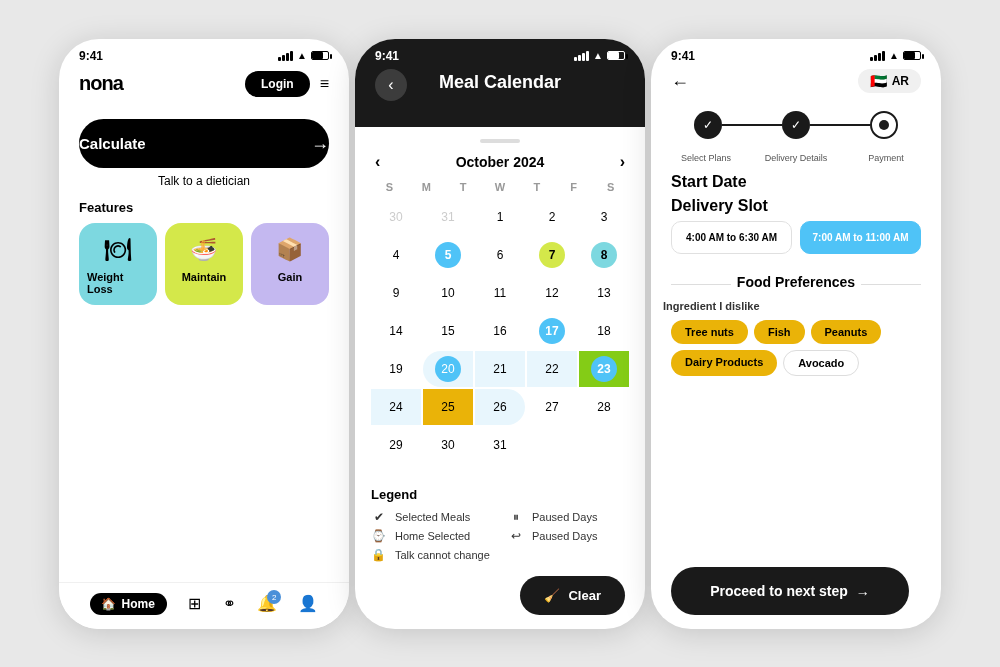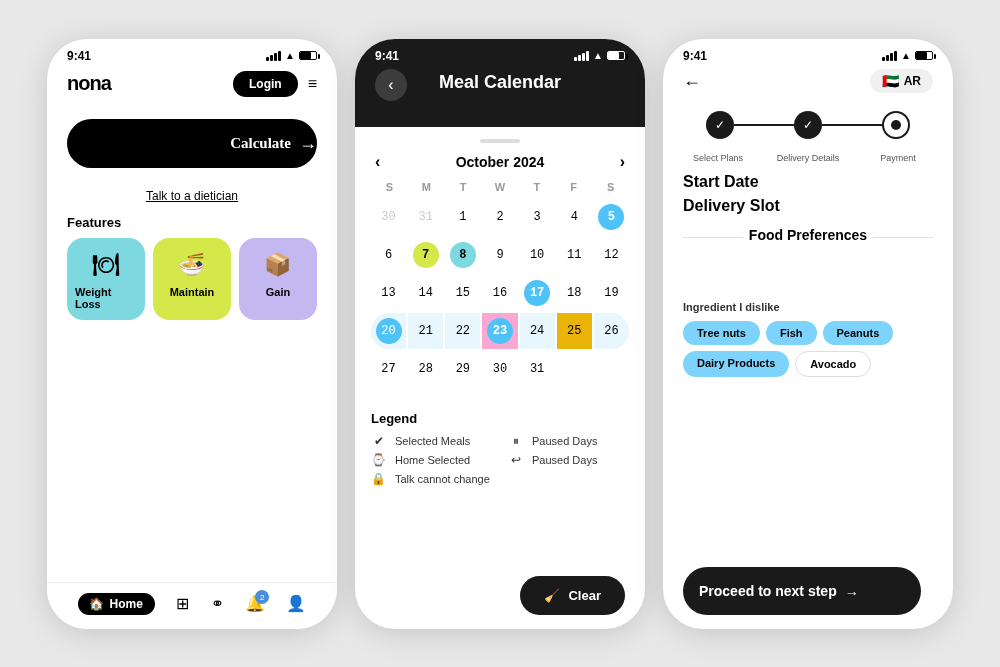--- a/index.html
+++ b/index.html
@@ -16,7 +16,7 @@
     }
     .screens-container {
       display: flex;
-      gap: 18px;
+      gap: 6px;
       align-items: center;
       justify-content: center;
       padding: 20px;

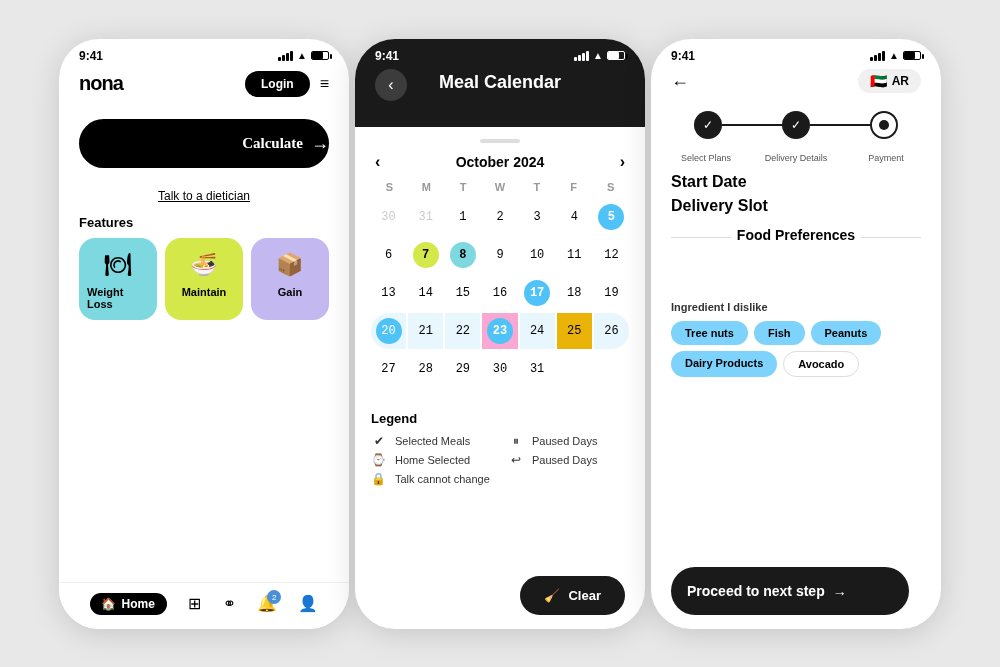--- a/index.html
+++ b/index.html
@@ -97,7 +97,7 @@
     .screen1 .calc-btn {
       display: flex;
       align-items: center;
-      justify-content: flex-end;
+      justify-content: space-between;
       gap: 8px;
       background: #000;
       color: #fff;
@@ -109,7 +109,6 @@
       margin: 12px 20px 0;
       cursor: pointer;
       width: calc(100% - 40px);
-      font-family: Liberation Serif, serif;
     }
     .screen1 .calc-btn .arrow { font-size: 18px; }
     .screen1 .dietician {

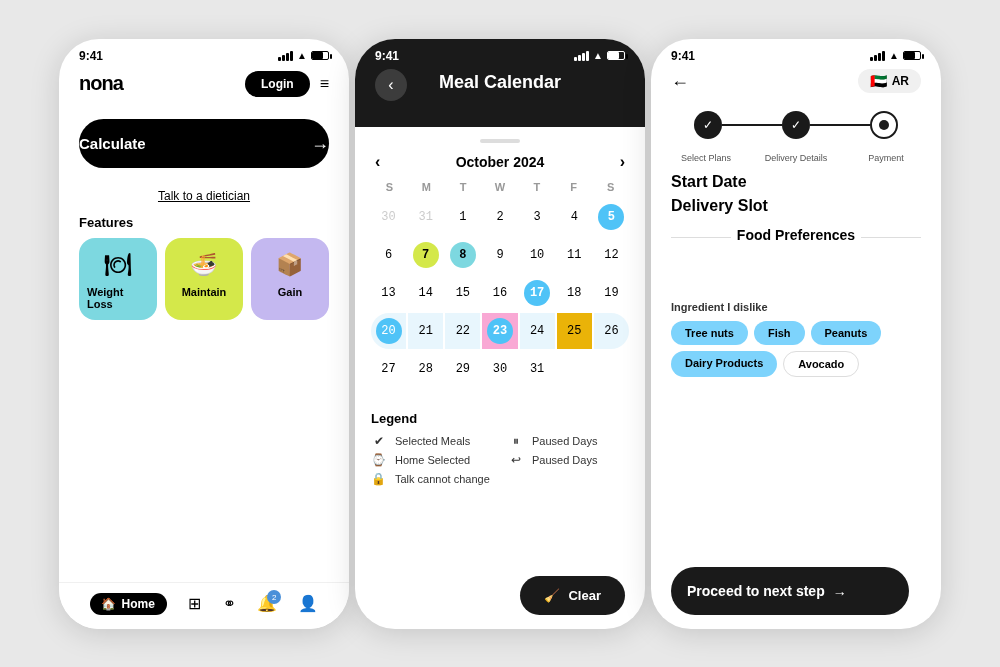--- a/index.html
+++ b/index.html
@@ -114,8 +114,7 @@
     .screen1 .dietician {
       text-align: center;
       font-size: 12px;
-      margin-top: 21px;
-      text-decoration: underline;
+      margin-top: 6px;
       cursor: pointer;
       color: #000;
     }

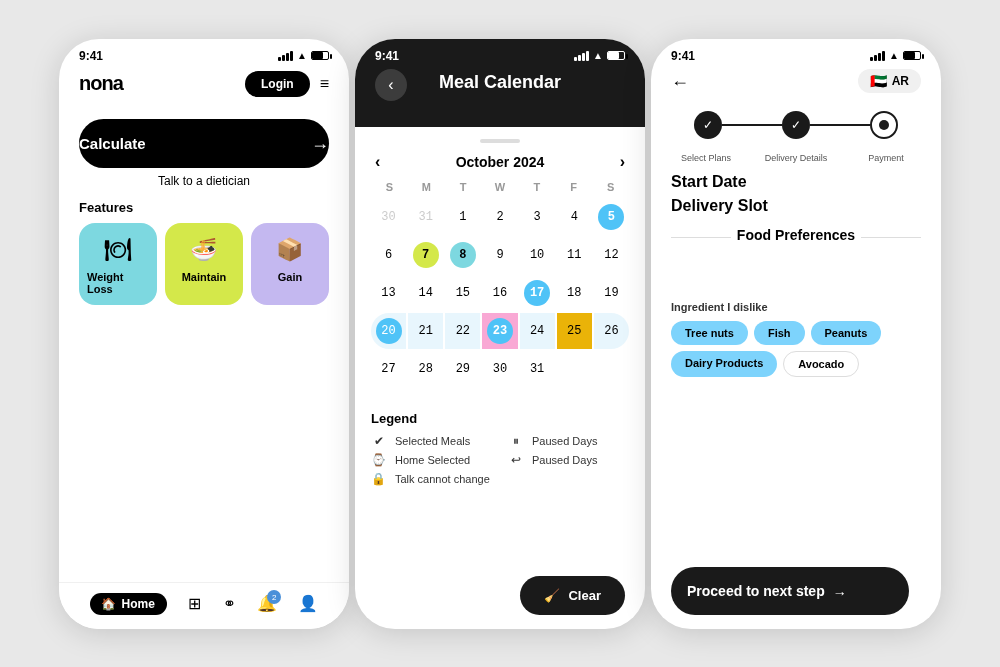--- a/index.html
+++ b/index.html
@@ -260,9 +260,8 @@
     }
     .cal-grid {
       display: grid;
-      grid-template-columns: repeat(7, 1fr);
+      grid-template-columns: repeat(5, 1fr);
       gap: 2px;
-      font-family: Liberation Mono, monospace;
     }
     .cal-cell {
       text-align: center;

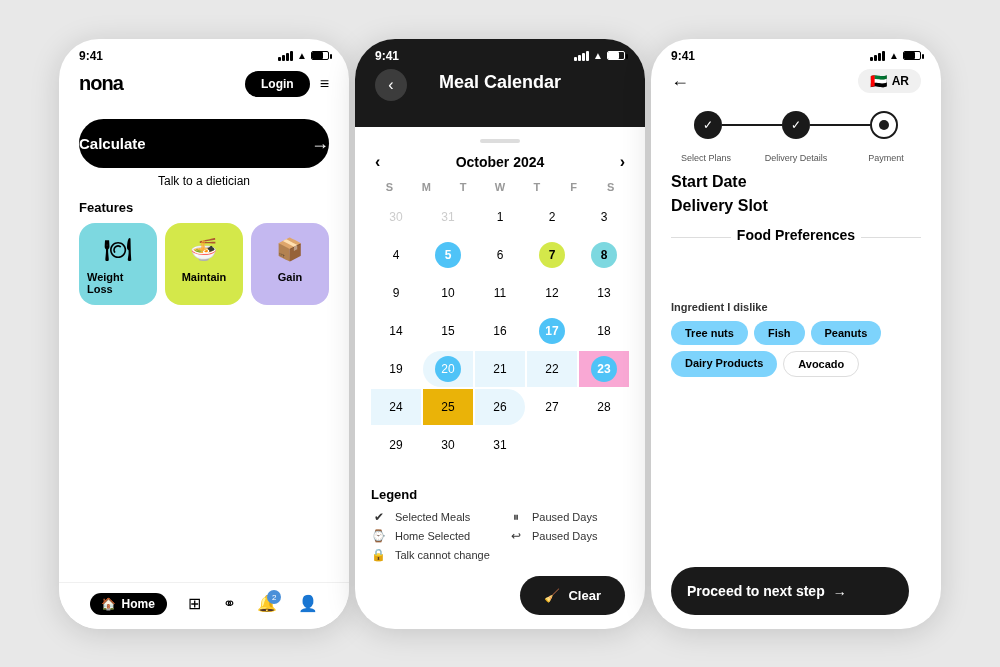--- a/index.html
+++ b/index.html
@@ -774,6 +774,10 @@
     <div class="section-title">Start Date</div>
 
     <div class="section-title">Delivery Slot</div>
+    <div class="delivery-slots">
+      <button class="slot-btn">4:00 AM to 6:30 AM</button>
+      <button class="slot-btn active">7:00 AM to 11:00 AM</button>
+    </div>
 
     <div class="food-pref-title">Food Preferences</div>
     <div class="ingredient-label">Ingredient I dislike</div>

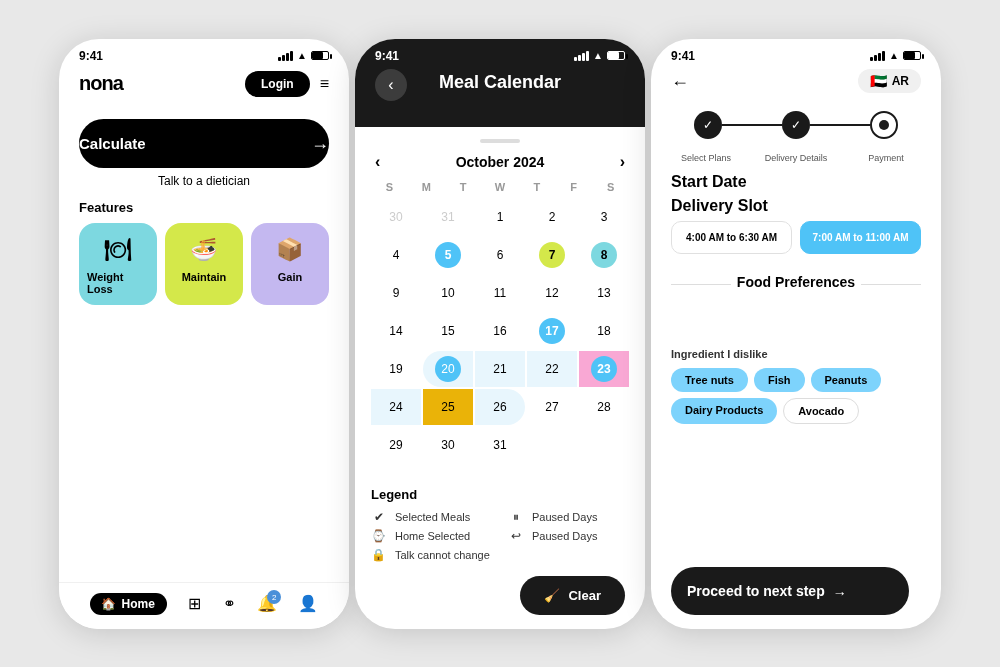--- a/index.html
+++ b/index.html
@@ -425,11 +425,10 @@
     .food-pref-title::before { left: 20px; }
     .food-pref-title::after { right: 20px; }
     .ingredient-label {
-      padding: 0 20px 8px;
+      padding: 0 12px 8px;
       font-size: 11px;
       font-weight: 600;
       color: #333;
-      margin-top: 48px;
     }
     .tags-row {
       display: flex;

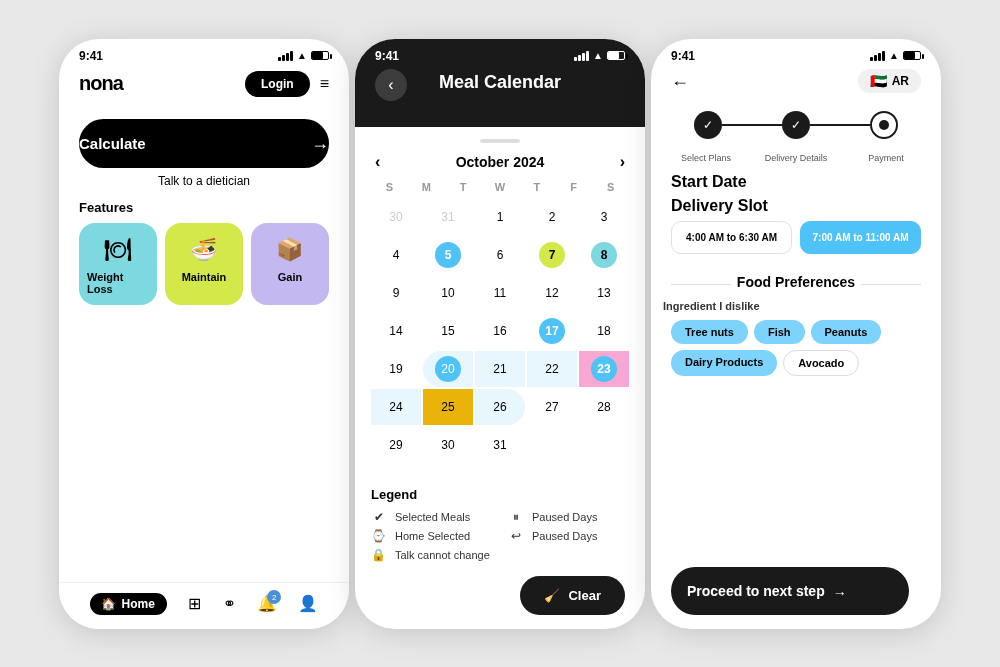--- a/index.html
+++ b/index.html
@@ -437,7 +437,7 @@
       padding: 0 20px 14px;
     }
     .tag {
-      background: #7dd3fc;
+      background: #eab308;
       border-radius: 20px;
       padding: 6px 14px;
       font-size: 11px;

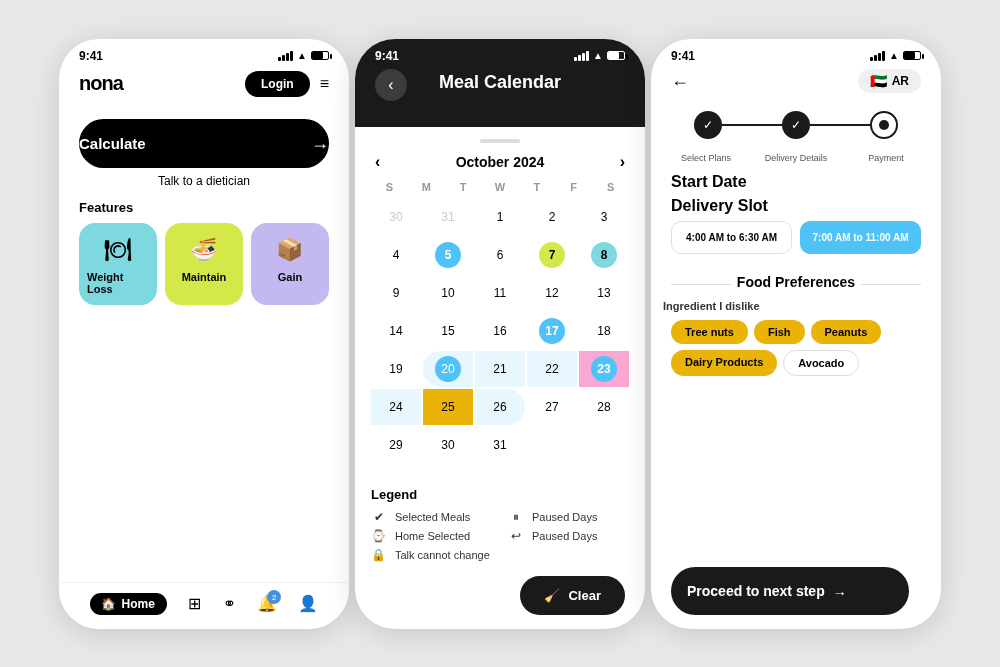--- a/index.html
+++ b/index.html
@@ -661,7 +661,7 @@
         <div class="cal-cell" style="background:#e8f6fd">
             <div class="num">22</div>
           </div>
-        <div class="cal-cell cyan-ring" style="background:#f9a8d4">
+        <div class="cal-cell cyan-ring" style="background:#84cc16">
             <div class="num">23</div>
           </div>
         <div class="cal-cell" style="background:#e8f6fd">

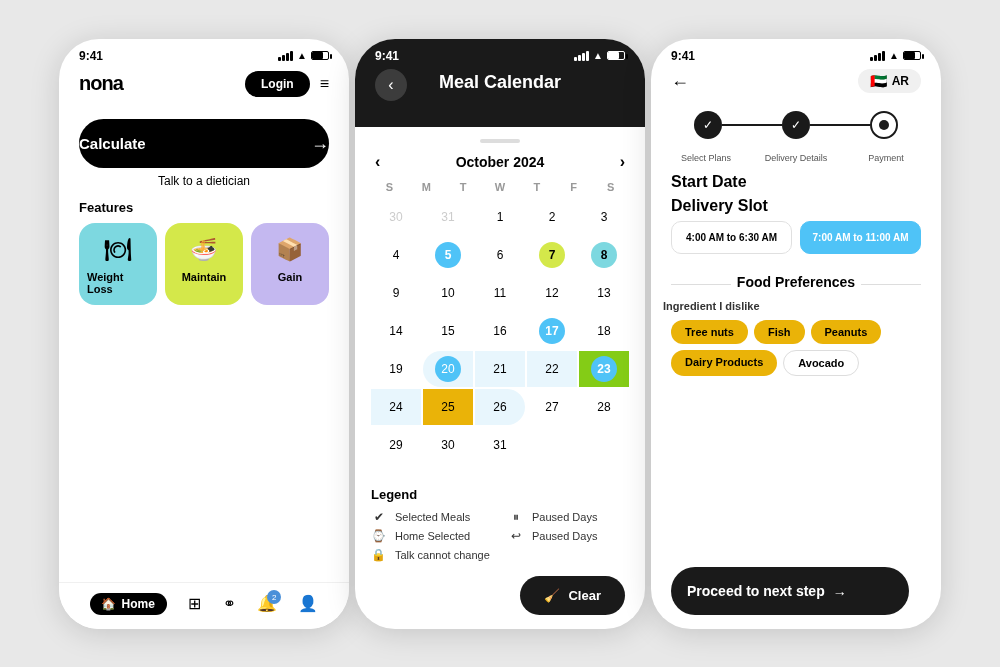--- a/index.html
+++ b/index.html
@@ -463,6 +463,7 @@
       cursor: pointer;
       display: flex;
       align-items: center;
+      justify-content: center;
       gap: 8px;
     }
   </style>

